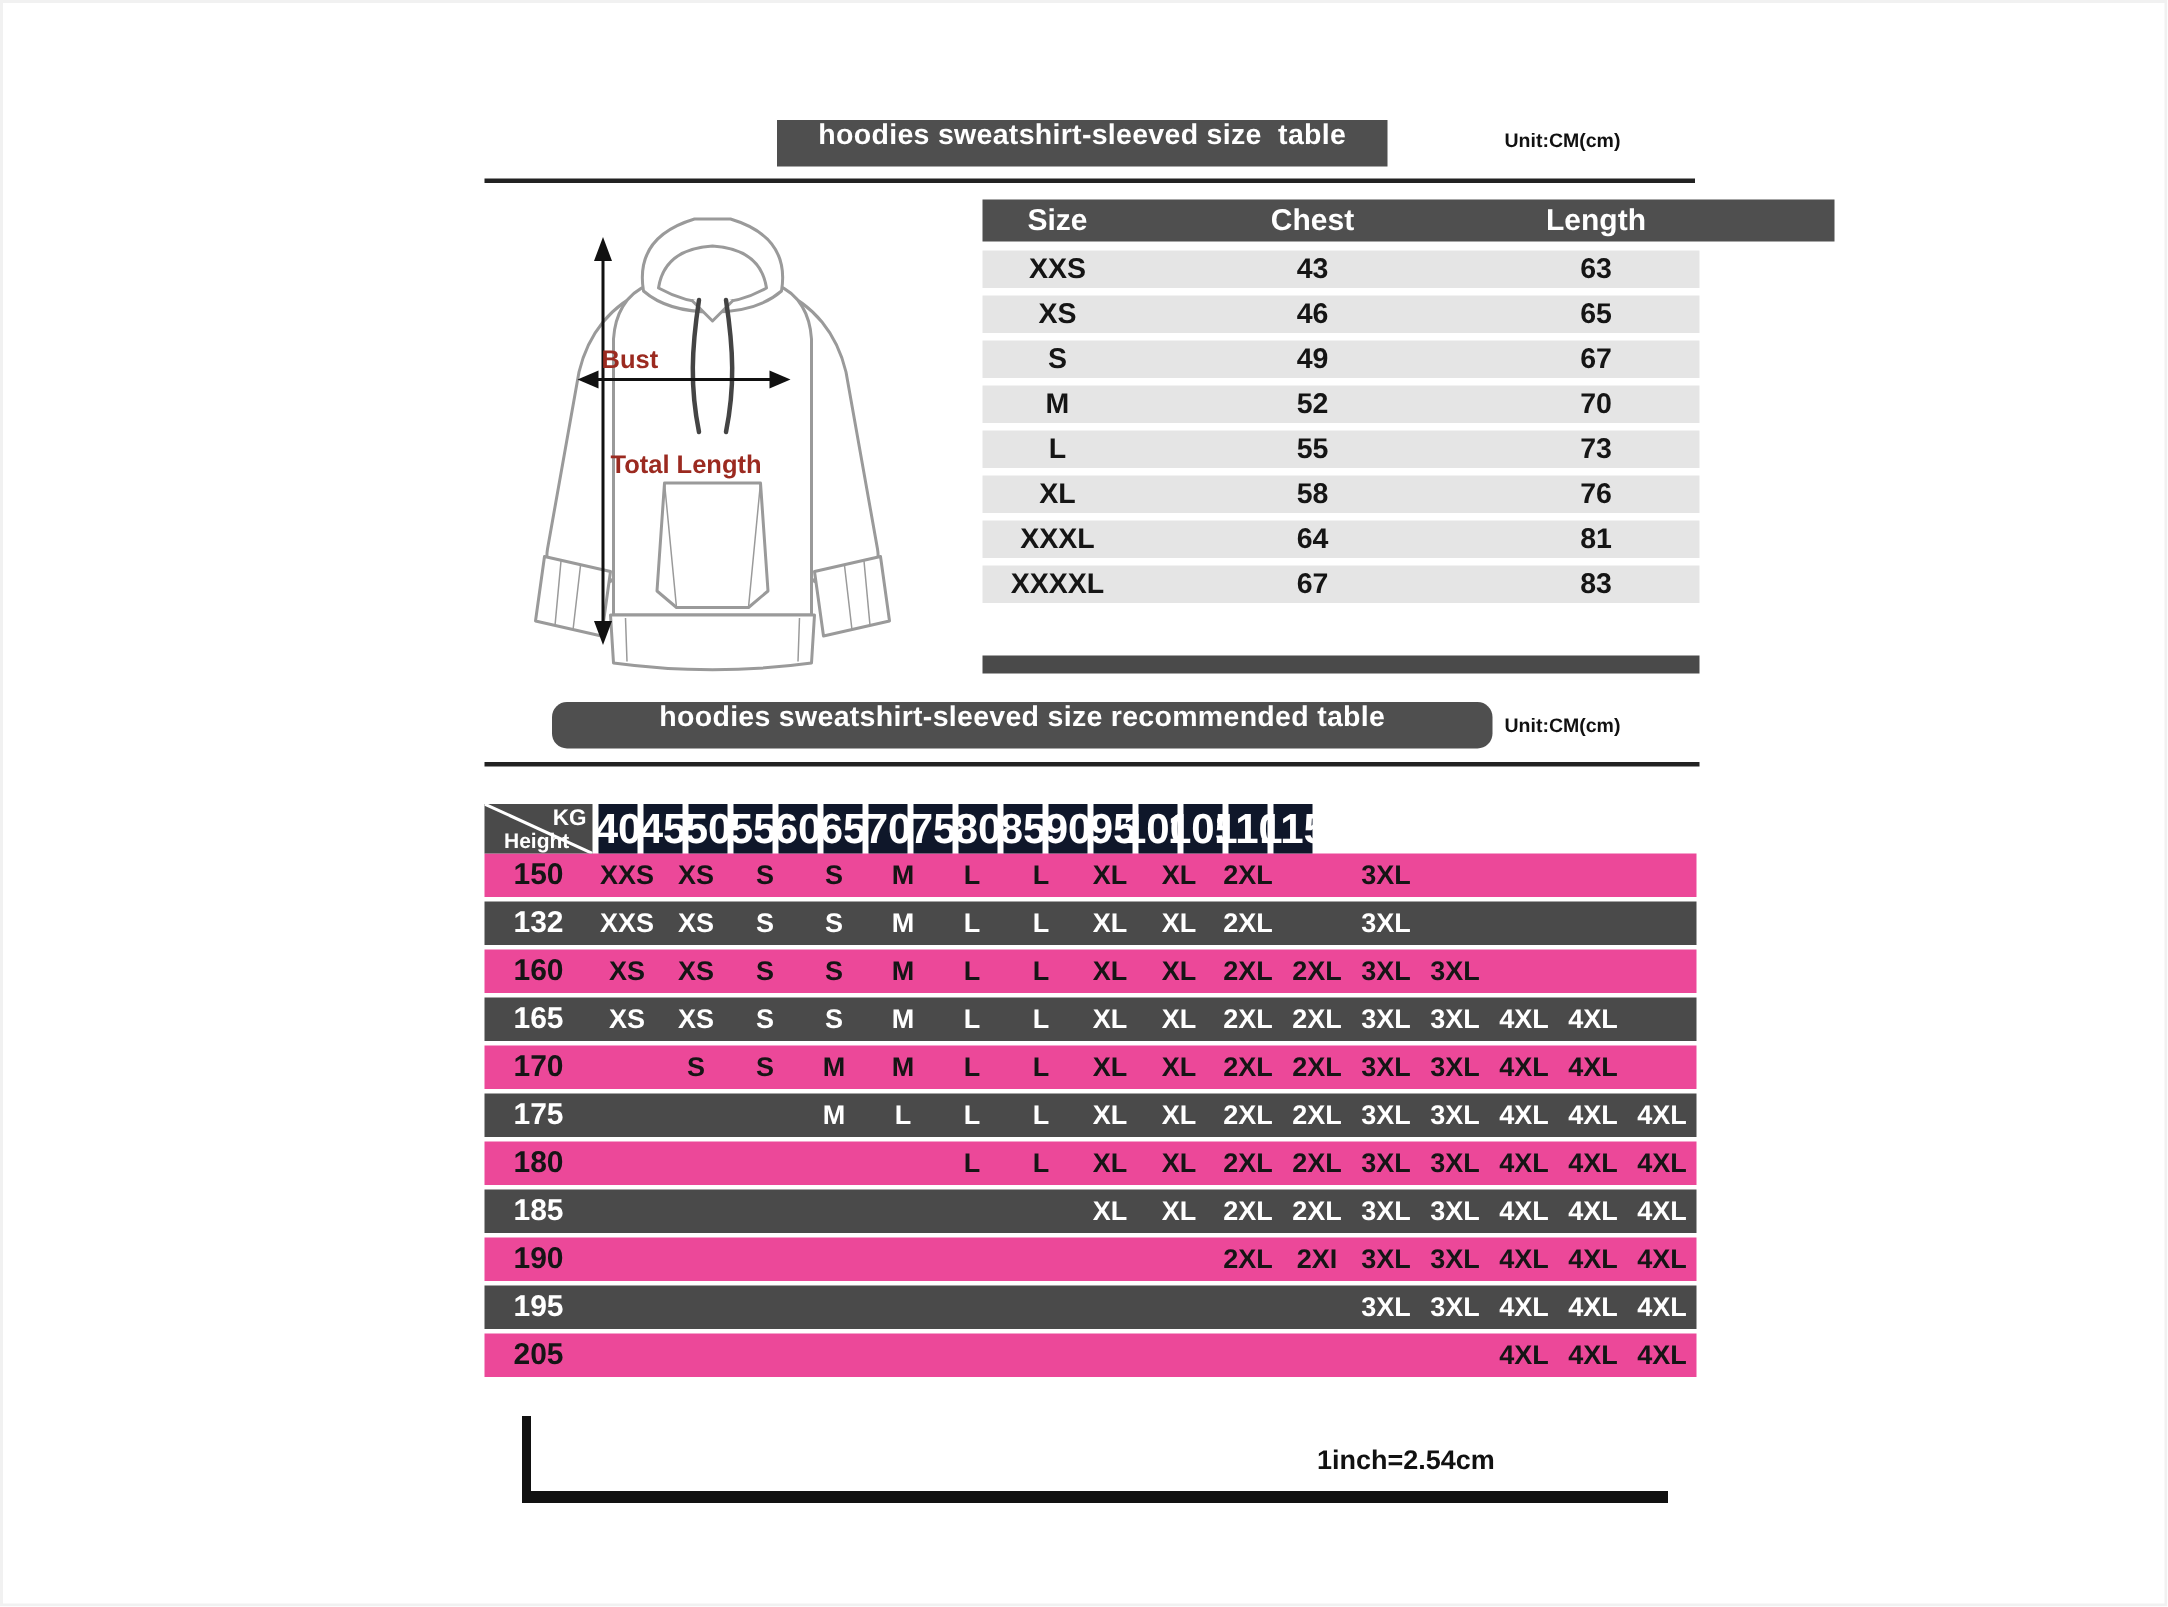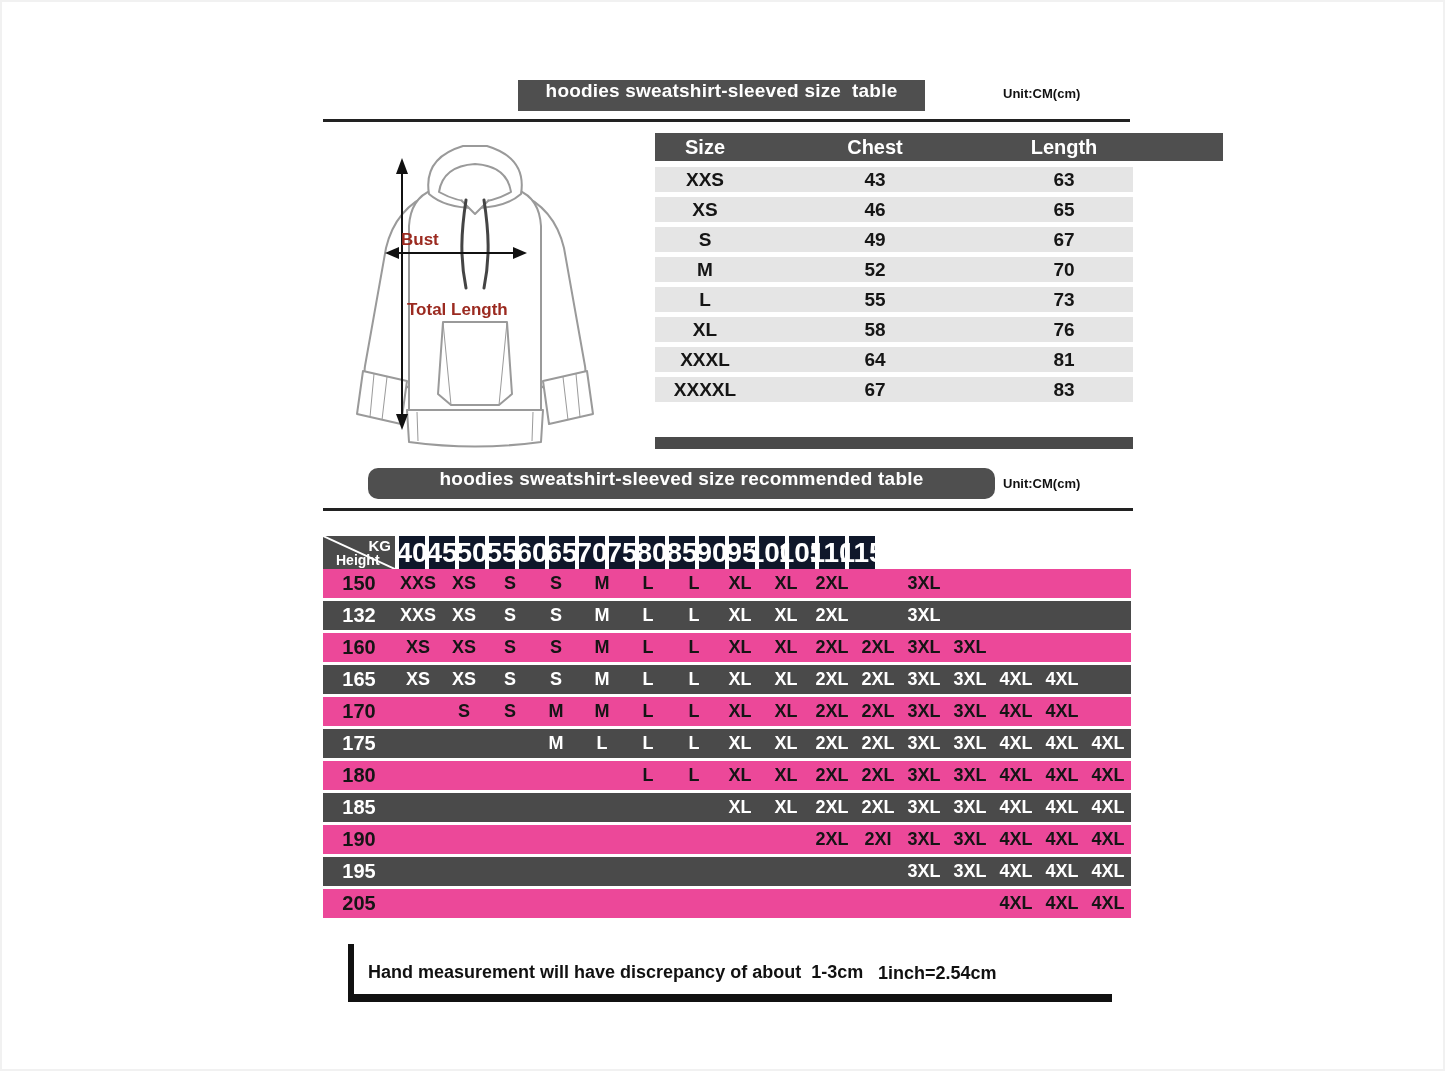--- a/index.html
+++ b/index.html
@@ -402,7 +402,6 @@
 
   <div id="foot-vbar"></div>
   <div id="foot-hbar"></div>
-  <div id="foot-note">Hand measurement will have discrepancy of about  1-3cm</div>
   <div id="foot-conv">1inch=2.54cm</div>
 
 </div>

